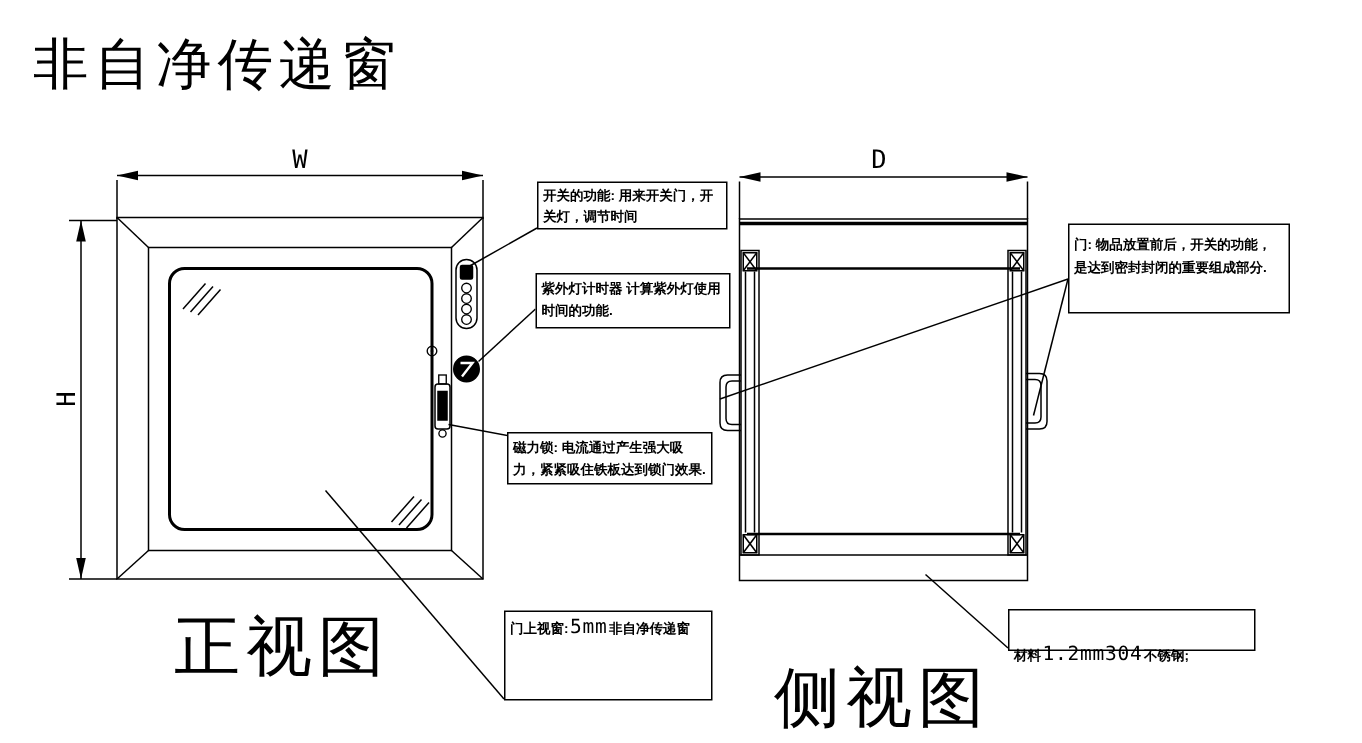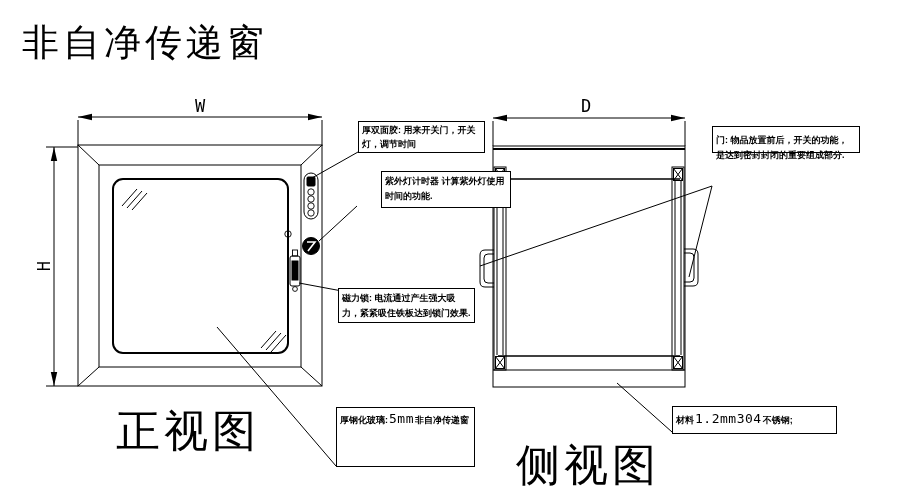--- a/index.html
+++ b/index.html
@@ -166,7 +166,7 @@
   <div class="page-title">非自净传递窗</div>
 
   <div class="callout" id="co-control">
-    <span>厚双面胶: 用来开关门，开关灯，调节时间</span>
+    <span>开关的功能: 用来开关门，开关灯，调节时间</span>
   </div>
 
   <div class="callout" id="co-uv">

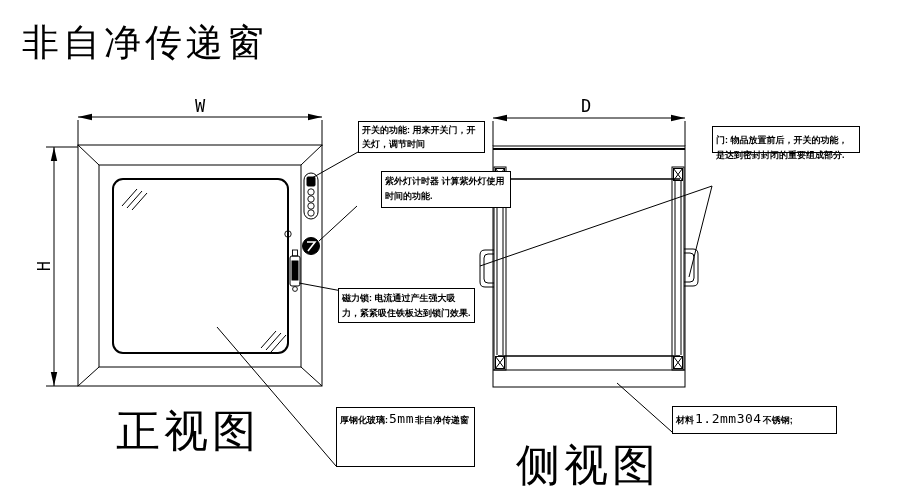--- a/index.html
+++ b/index.html
@@ -27,7 +27,7 @@
   #co-lock     { left:338px; top:288px; width:137px; height:35px; line-height:14.5px; }
   #co-window   { left:336px; top:407px; width:139px; height:60px; border-width:1.5px; }
   #co-window .co-line { line-height:18px; white-space:nowrap; }
-  #co-door     { left:712px; top:126px; width:148px; height:27px; border-width:1px; padding-top:6px; line-height:15px; }
+  #co-door     { left:712px; top:149px; width:148px; height:60px; border-width:1px; padding-top:6px; line-height:15px; }
   #co-material { left:672px; top:406px; width:165px; height:28px; border-width:1px; padding-top:1px; line-height:22px; white-space:nowrap; }
   .cadnum {
     font-family:"DejaVu Sans Mono", monospace; font-weight:400;

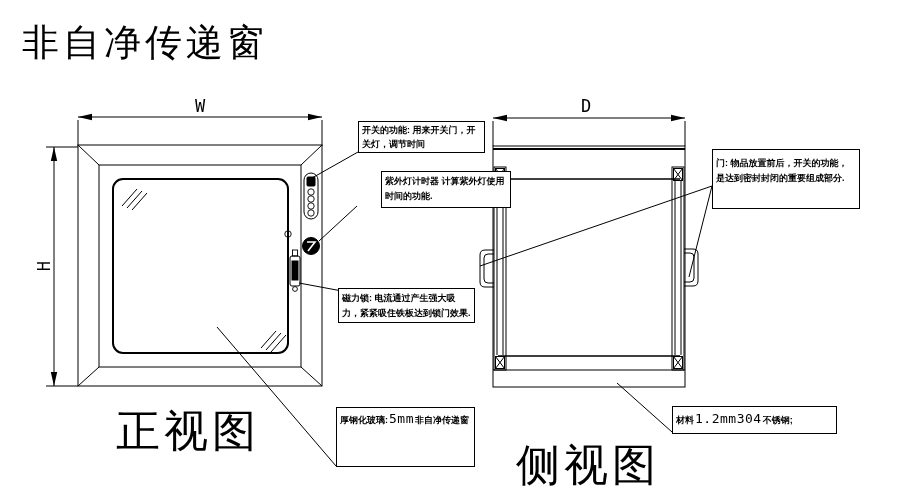--- a/index.html
+++ b/index.html
@@ -23,7 +23,7 @@
     padding:2px 3px; line-height:14px;
   }
   #co-control  { left:358px; top:121px; width:127px; height:32px; line-height:13.5px; }
-  #co-uv       { left:357px; top:171px; width:130px; height:37px; line-height:15px;margin-left:24px; }
+  #co-uv       { left:357px; top:182px; width:130px; height:37px; line-height:15px; }
   #co-lock     { left:338px; top:288px; width:137px; height:35px; line-height:14.5px; }
   #co-window   { left:336px; top:407px; width:139px; height:60px; border-width:1.5px; }
   #co-window .co-line { line-height:18px; white-space:nowrap; }

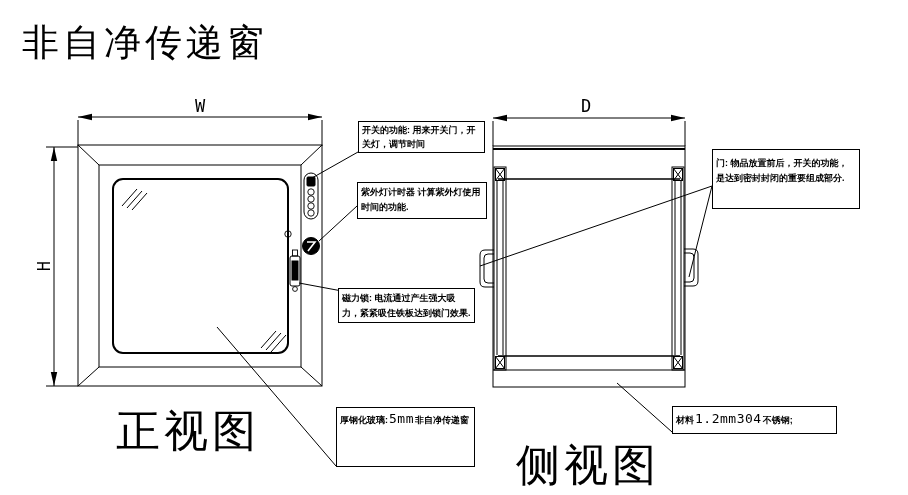--- a/index.html
+++ b/index.html
@@ -179,7 +179,7 @@
 
   <div class="callout" id="co-window">
     <div class="co-line">
-      <span>厚钢化玻璃:</span><span class="cadnum">5mm</span><span>非自净传递窗</span>
+      <span>门上视窗:</span><span class="cadnum">5mm</span><span>非自净传递窗</span>
     </div>
   </div>
 

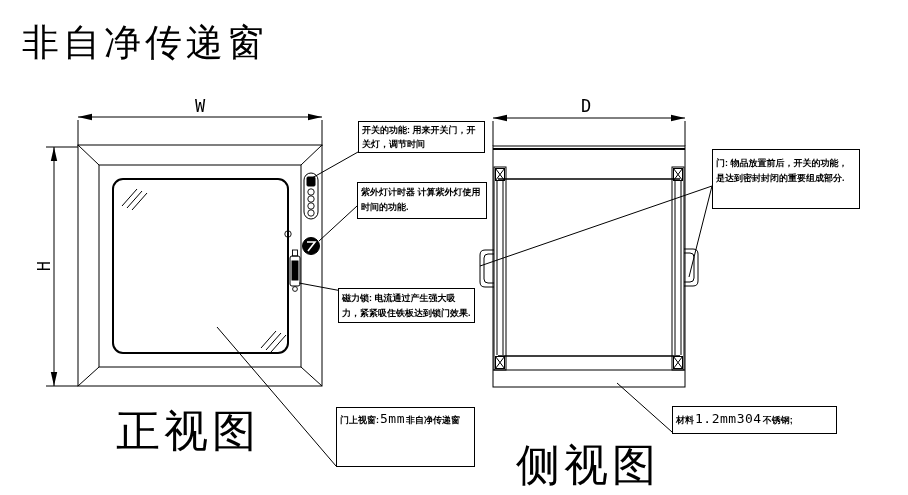--- a/index.html
+++ b/index.html
@@ -28,7 +28,7 @@
   #co-window   { left:336px; top:407px; width:139px; height:60px; border-width:1.5px; }
   #co-window .co-line { line-height:18px; white-space:nowrap; }
   #co-door     { left:712px; top:149px; width:148px; height:60px; border-width:1px; padding-top:6px; line-height:15px; }
-  #co-material { left:672px; top:406px; width:165px; height:28px; border-width:1px; padding-top:1px; line-height:22px; white-space:nowrap; }
+  #co-material { left:672px; top:406px; width:165px; height:28px; border-width:1px; padding-top:19px; line-height:22px; white-space:nowrap; }
   .cadnum {
     font-family:"DejaVu Sans Mono", monospace; font-weight:400;
     font-size:13px; letter-spacing:0.5px; padding:0 1px;

